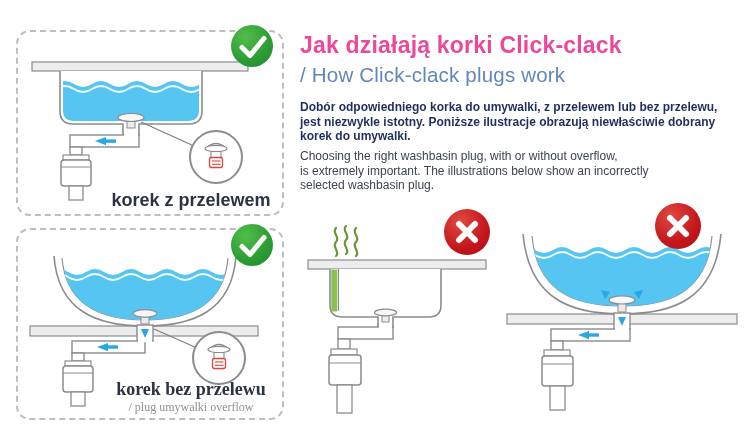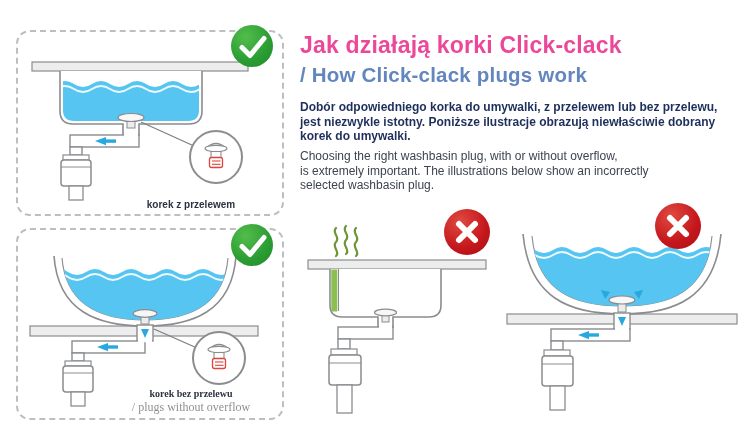--- a/index.html
+++ b/index.html
@@ -24,7 +24,7 @@
   .cap-pl{font-size:10px;font-weight:bold;color:#2c3340;}
   .cap-en{font-size:12px;color:#8e9093;}
   .title{position:absolute;left:300px;top:32px;font-size:23px;font-weight:bold;color:#ec4899;letter-spacing:.2px;}
-  .subtitle{position:absolute;left:300px;top:63px;font-size:20.5px;font-weight:700;color:#6286bd;letter-spacing:.2px;}
+  .subtitle{position:absolute;left:300px;top:63px;font-size:20.5px;font-weight:400;color:#6286bd;letter-spacing:.2px;}
   .para{position:absolute;left:300px;font-size:12px;line-height:14.6px;}
   #para-pl{top:100px;width:456px;font-weight:bold;color:#1e2f5c;}
   #para-en{top:149px;width:456px;color:#3d4350;}

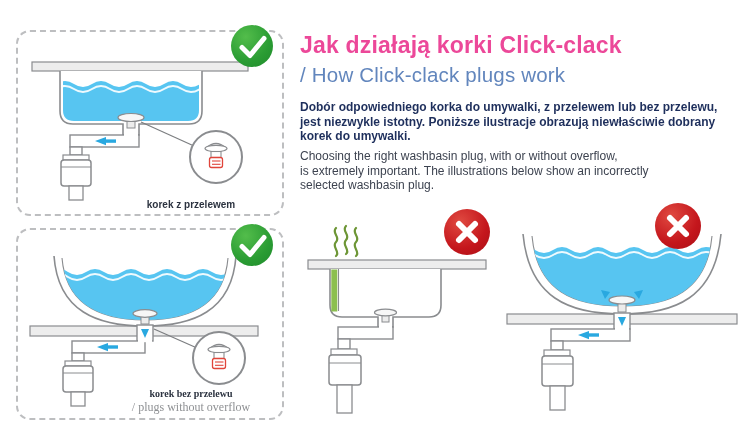--- a/index.html
+++ b/index.html
@@ -21,7 +21,7 @@
   #cross1{left:444px;top:209px;}
   #cross2{left:655px;top:203px;}
   .caption{position:absolute;right:6px;bottom:3px;width:170px;text-align:center;line-height:1.25;z-index:4;}
-  .cap-pl{font-size:10px;font-weight:bold;color:#2c3340;}
+  .cap-pl{font-size:18px;font-weight:bold;color:#2c3340;}
   .cap-en{font-size:12px;color:#8e9093;}
   .title{position:absolute;left:300px;top:32px;font-size:23px;font-weight:bold;color:#ec4899;letter-spacing:.2px;}
   .subtitle{position:absolute;left:300px;top:63px;font-size:20.5px;font-weight:400;color:#6286bd;letter-spacing:.2px;}

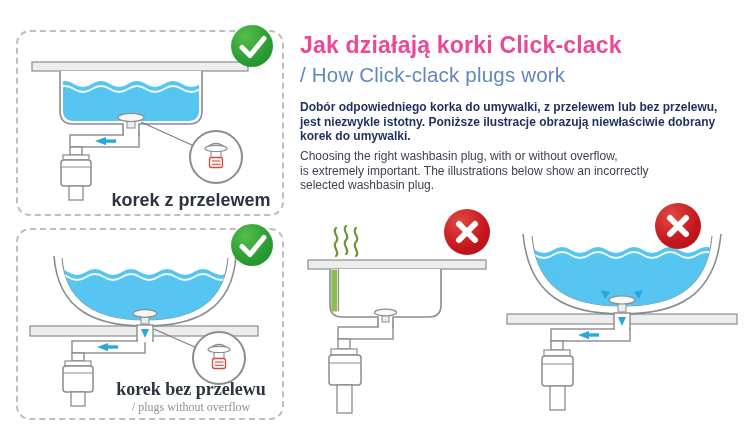--- a/index.html
+++ b/index.html
@@ -130,7 +130,7 @@
     </svg>
     <div class="caption">
       <div class="cap-pl">korek bez przelewu</div>
-      <div class="cap-en">/ plugs without overflow</div>
+      <div class="cap-en">/ plug umywalki overflow</div>
     </div>
   </div>
 

